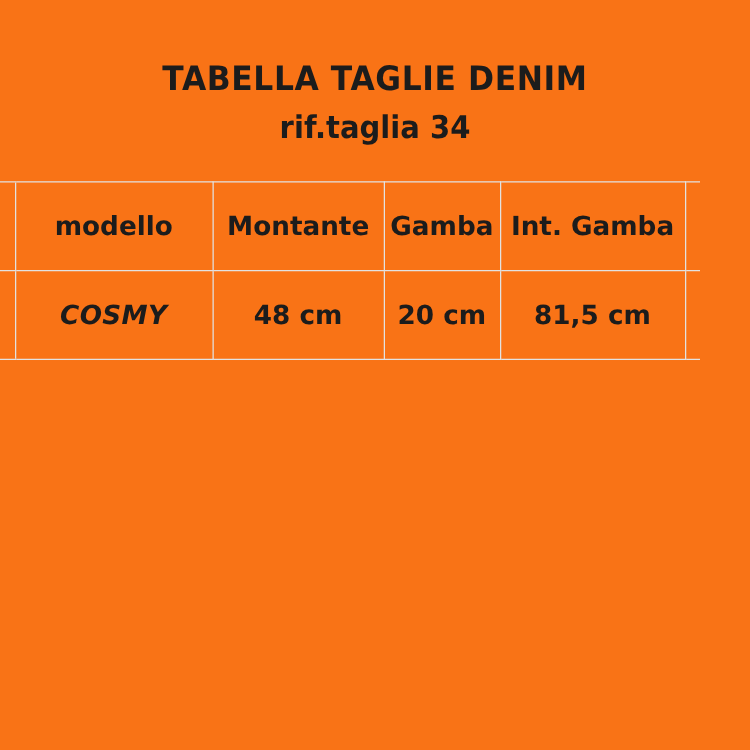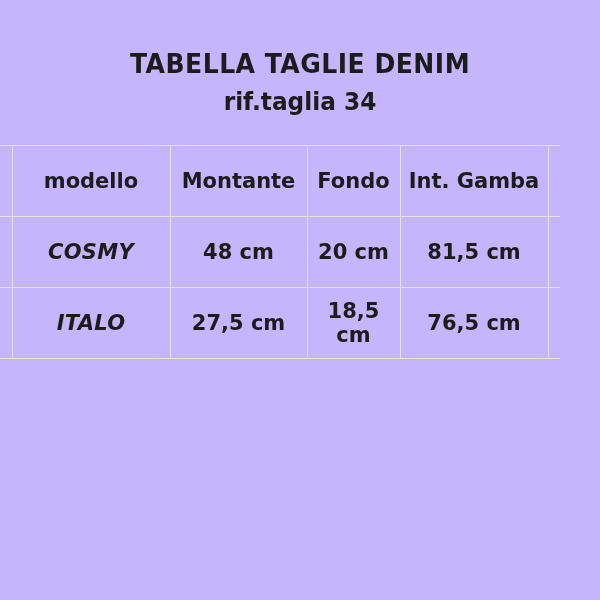--- a/index.html
+++ b/index.html
@@ -20,7 +20,7 @@
     display: flex;
     flex-direction: column;
     align-items: center;
-    background: #c4b5fd;
+    background: #f97316;
   }
   .title-block {
     width: 100%;

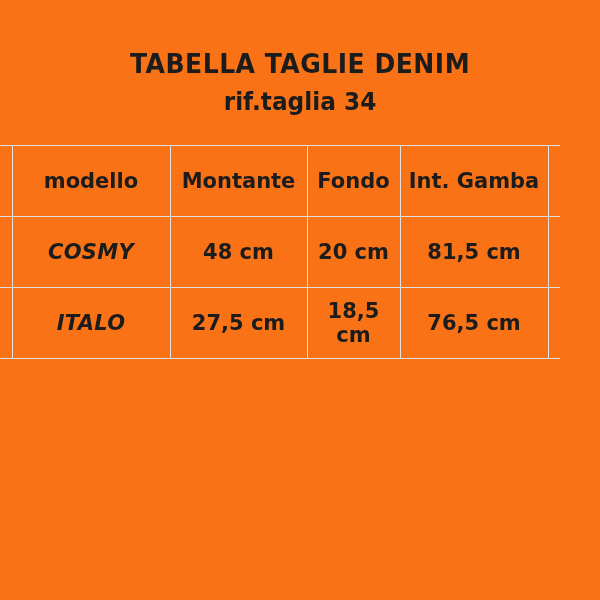--- a/index.html
+++ b/index.html
@@ -120,7 +120,7 @@
           <td></td>
           <td class="hdr-model">modello</td>
           <td class="hdr">Montante</td>
-          <td class="hdr">Fondo</td>
+          <td class="hdr">Gamba</td>
           <td class="hdr">Int. Gamba</td>
           <td></td>
         </tr>

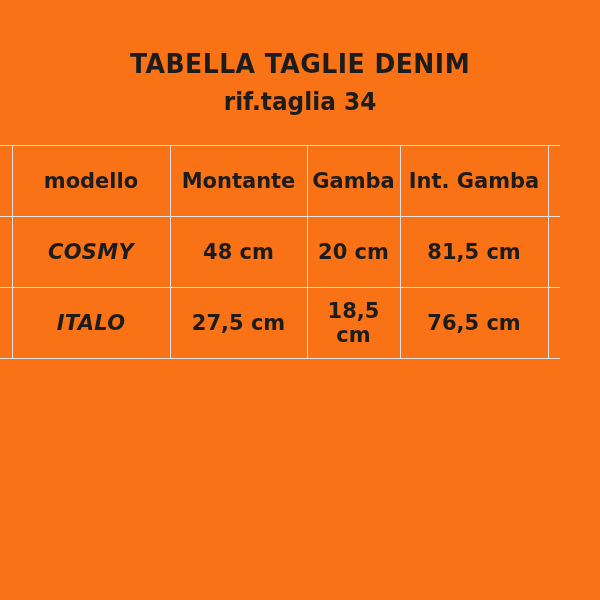--- a/index.html
+++ b/index.html
@@ -132,14 +132,6 @@
           <td>81,5 cm</td>
           <td></td>
         </tr>
-        <tr>
-          <td></td>
-          <td class="cell-label">ITALO</td>
-          <td>27,5 cm</td>
-          <td>18,5 cm</td>
-          <td>76,5 cm</td>
-          <td></td>
-        </tr>
       </tbody>
     </table>
   </div>

